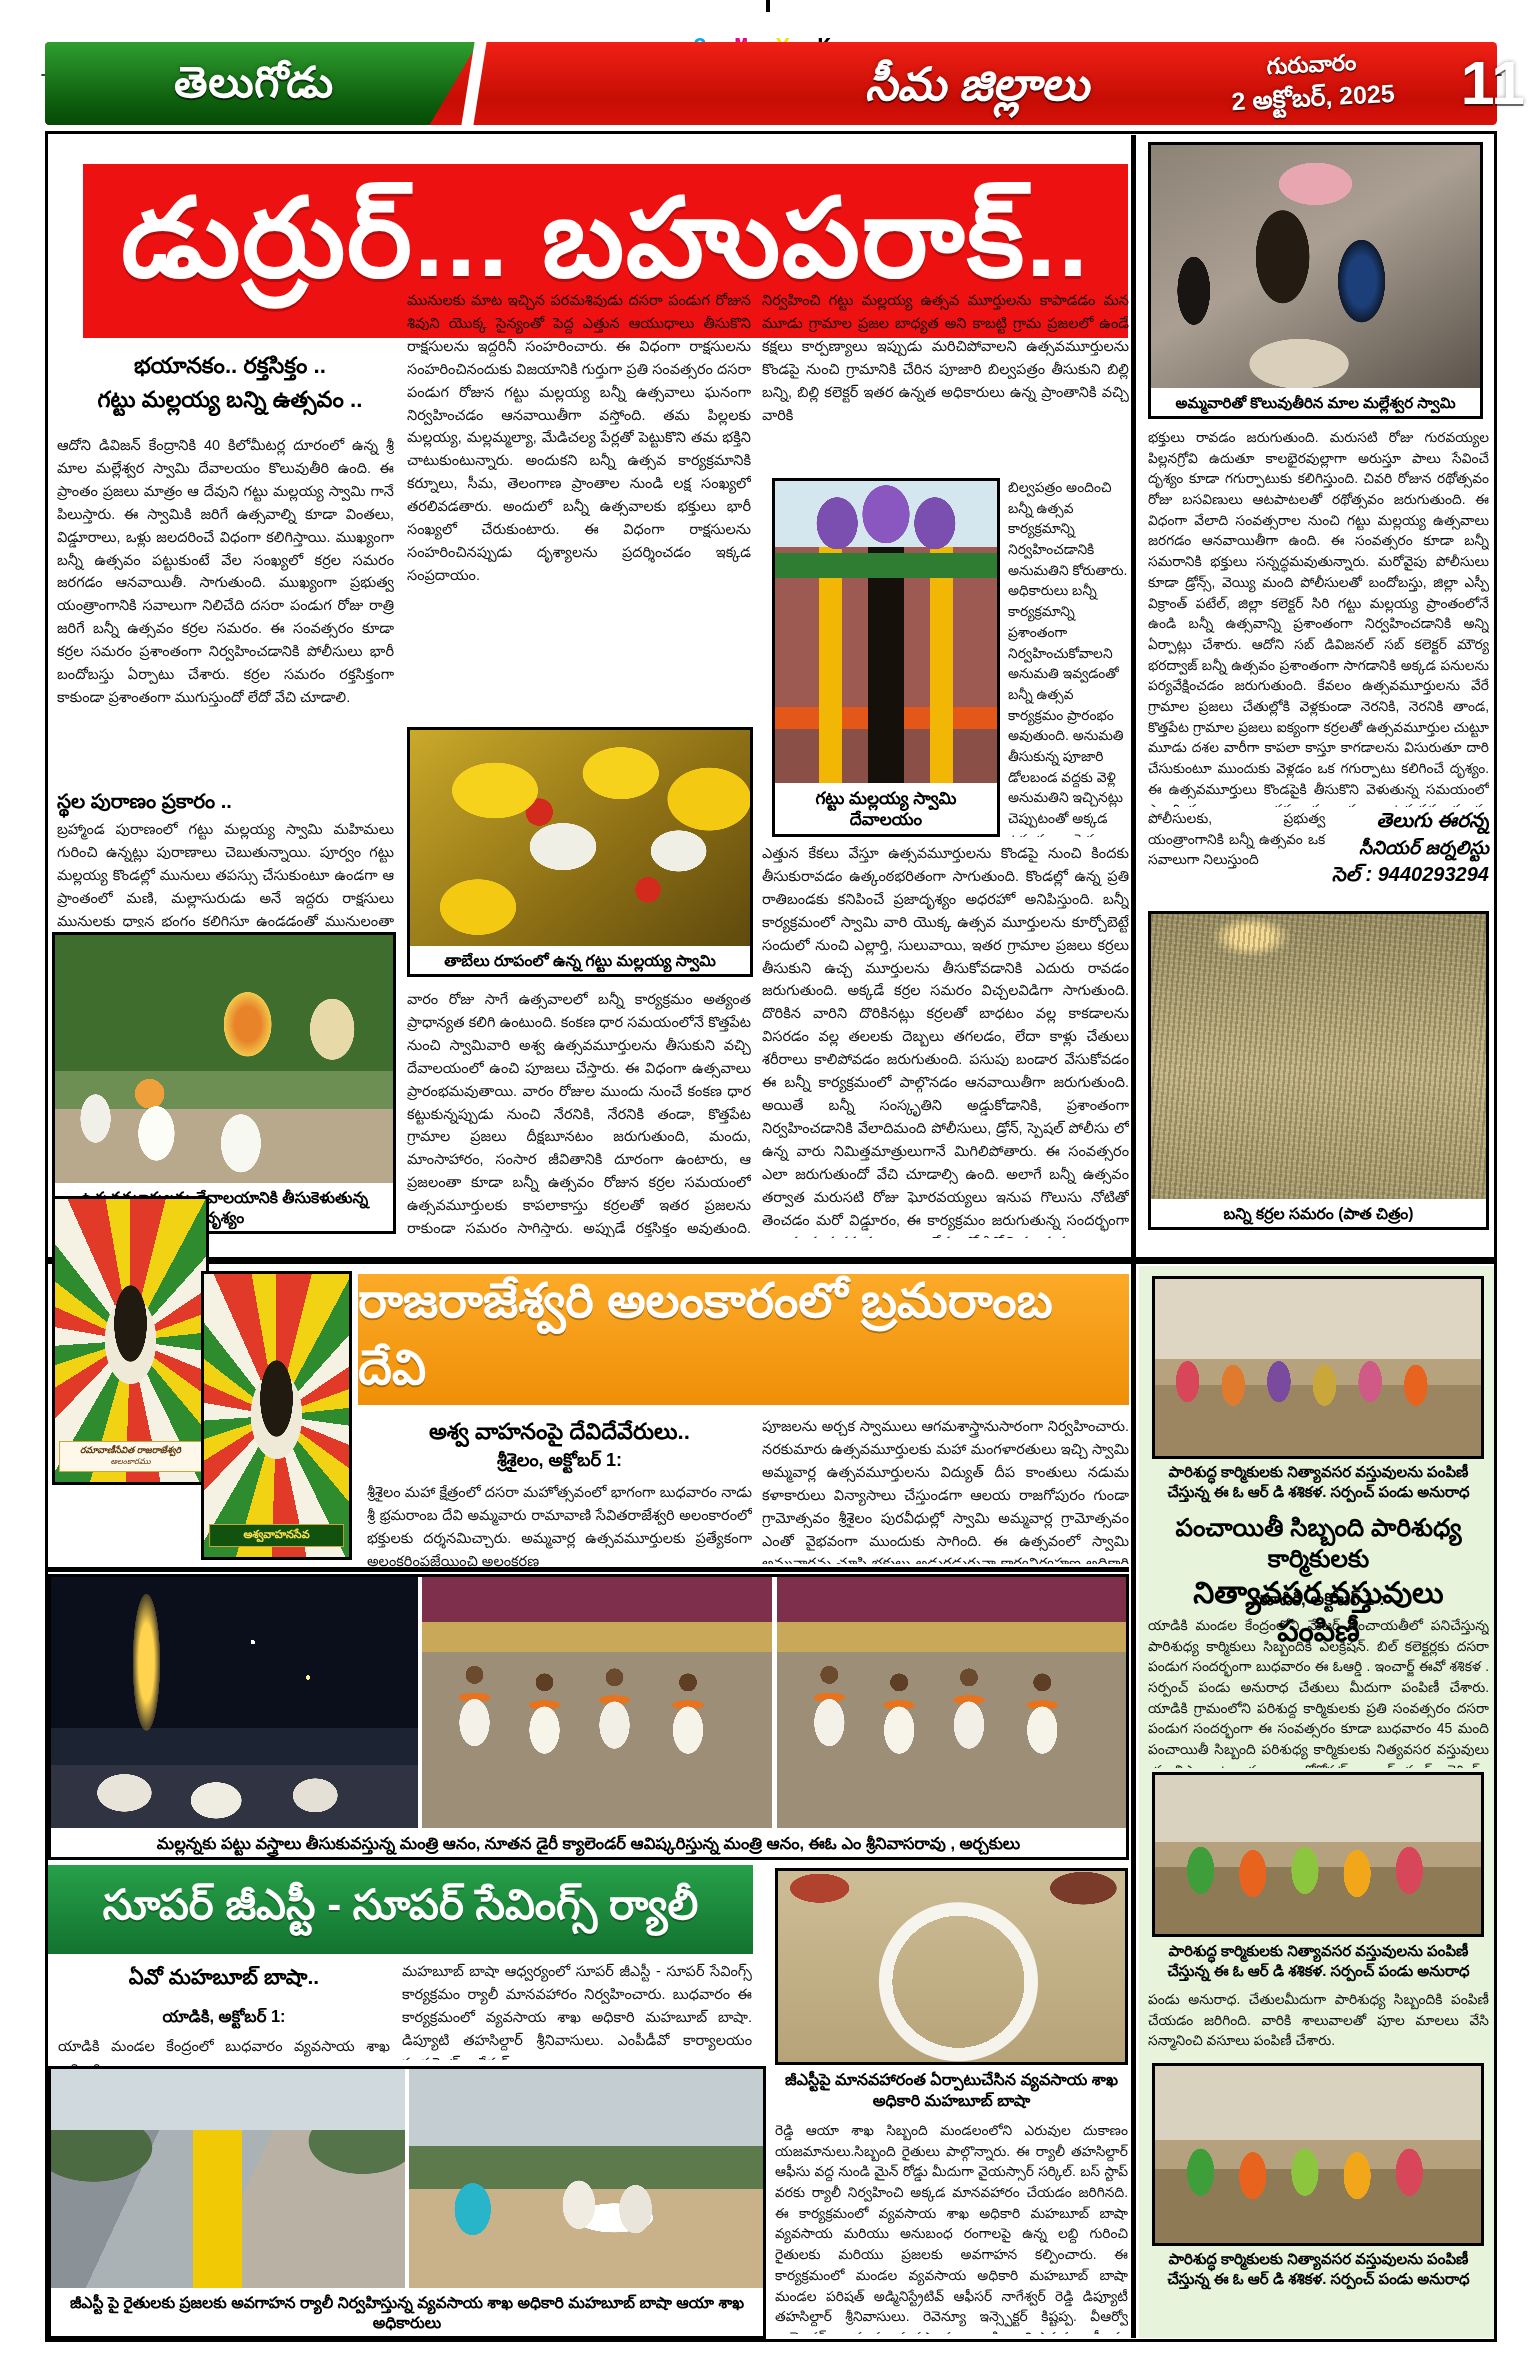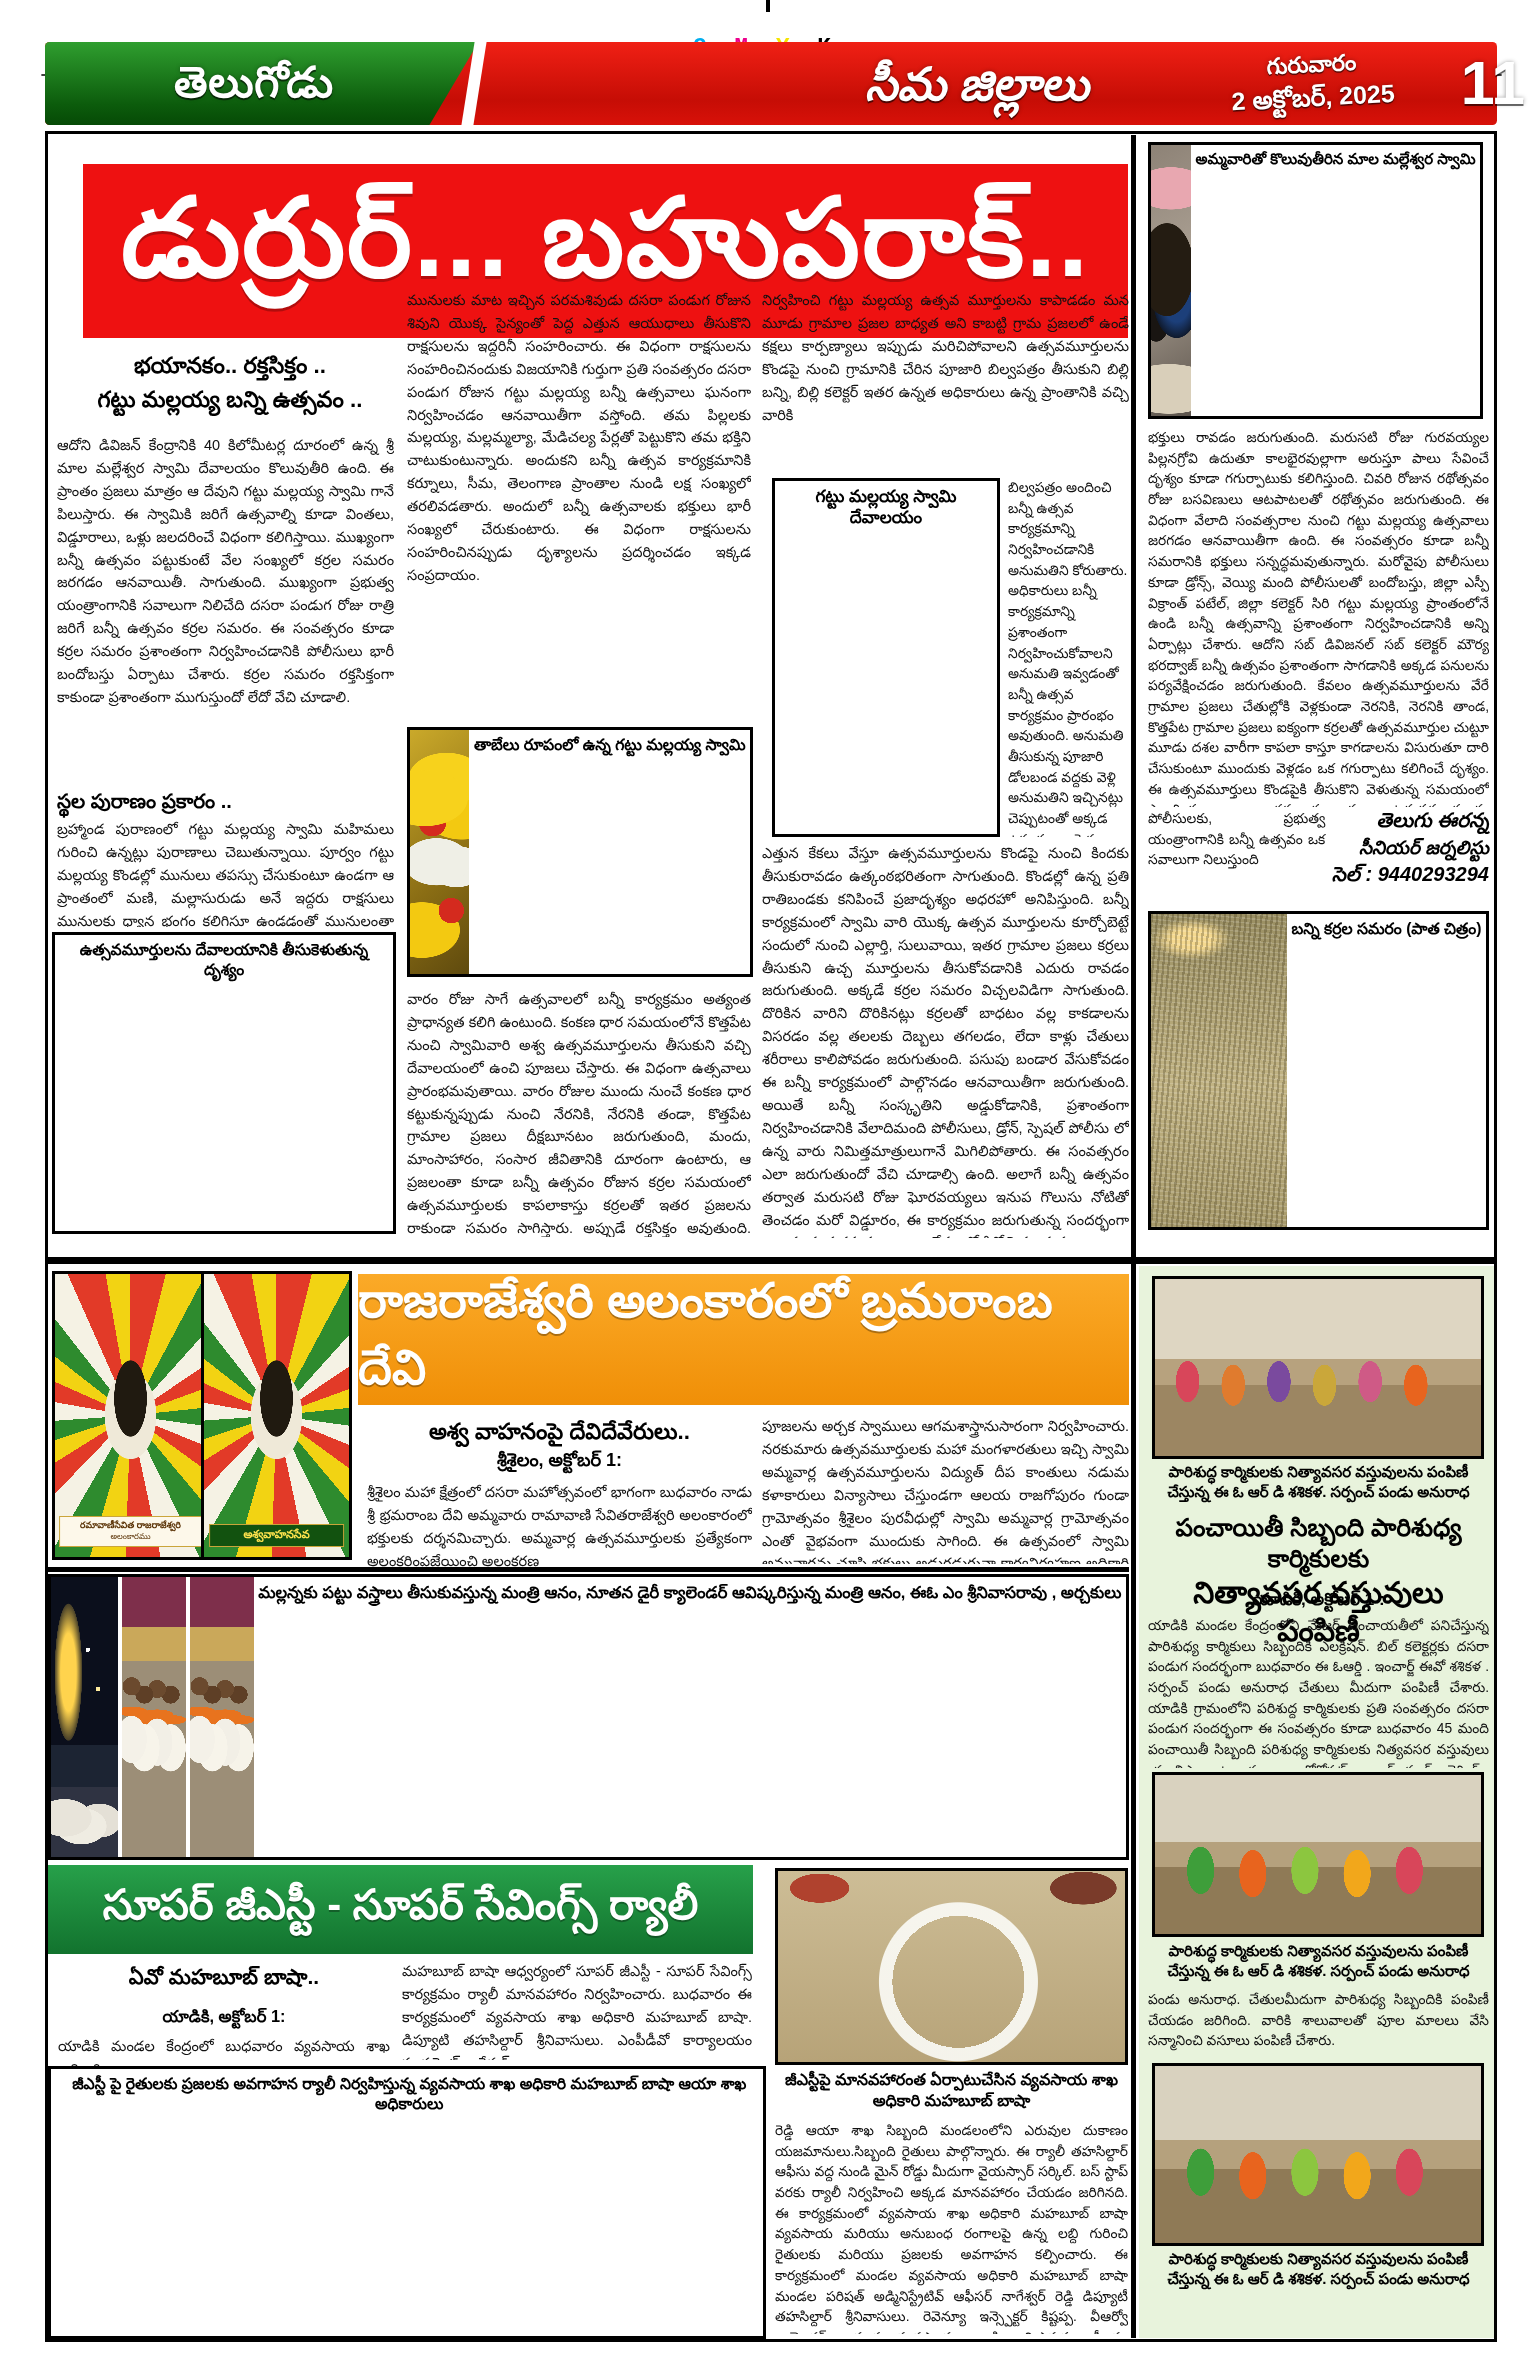--- a/index.html
+++ b/index.html
@@ -8,7 +8,7 @@
   .abs{position:absolute;}
   .body-txt{font-size:14.5px;line-height:1.58;text-align:justify;color:#111;}
   .body-sm{font-size:13.8px;line-height:1.5;text-align:justify;color:#111;}
-  .pframe{border:3px solid #000;background:#fff;box-sizing:border-box;display:flex;flex-direction:row;}
+  .pframe{border:3px solid #000;background:#fff;box-sizing:border-box;display:flex;flex-direction:column;}
   .photo{flex:1;min-height:0;}
   .pcap{background:#fff;text-align:center;font-weight:bold;font-size:15.7px;line-height:1.25;padding:5.2px 4.5px 3.7px 4.5px;}
   .rule{background:#000;}

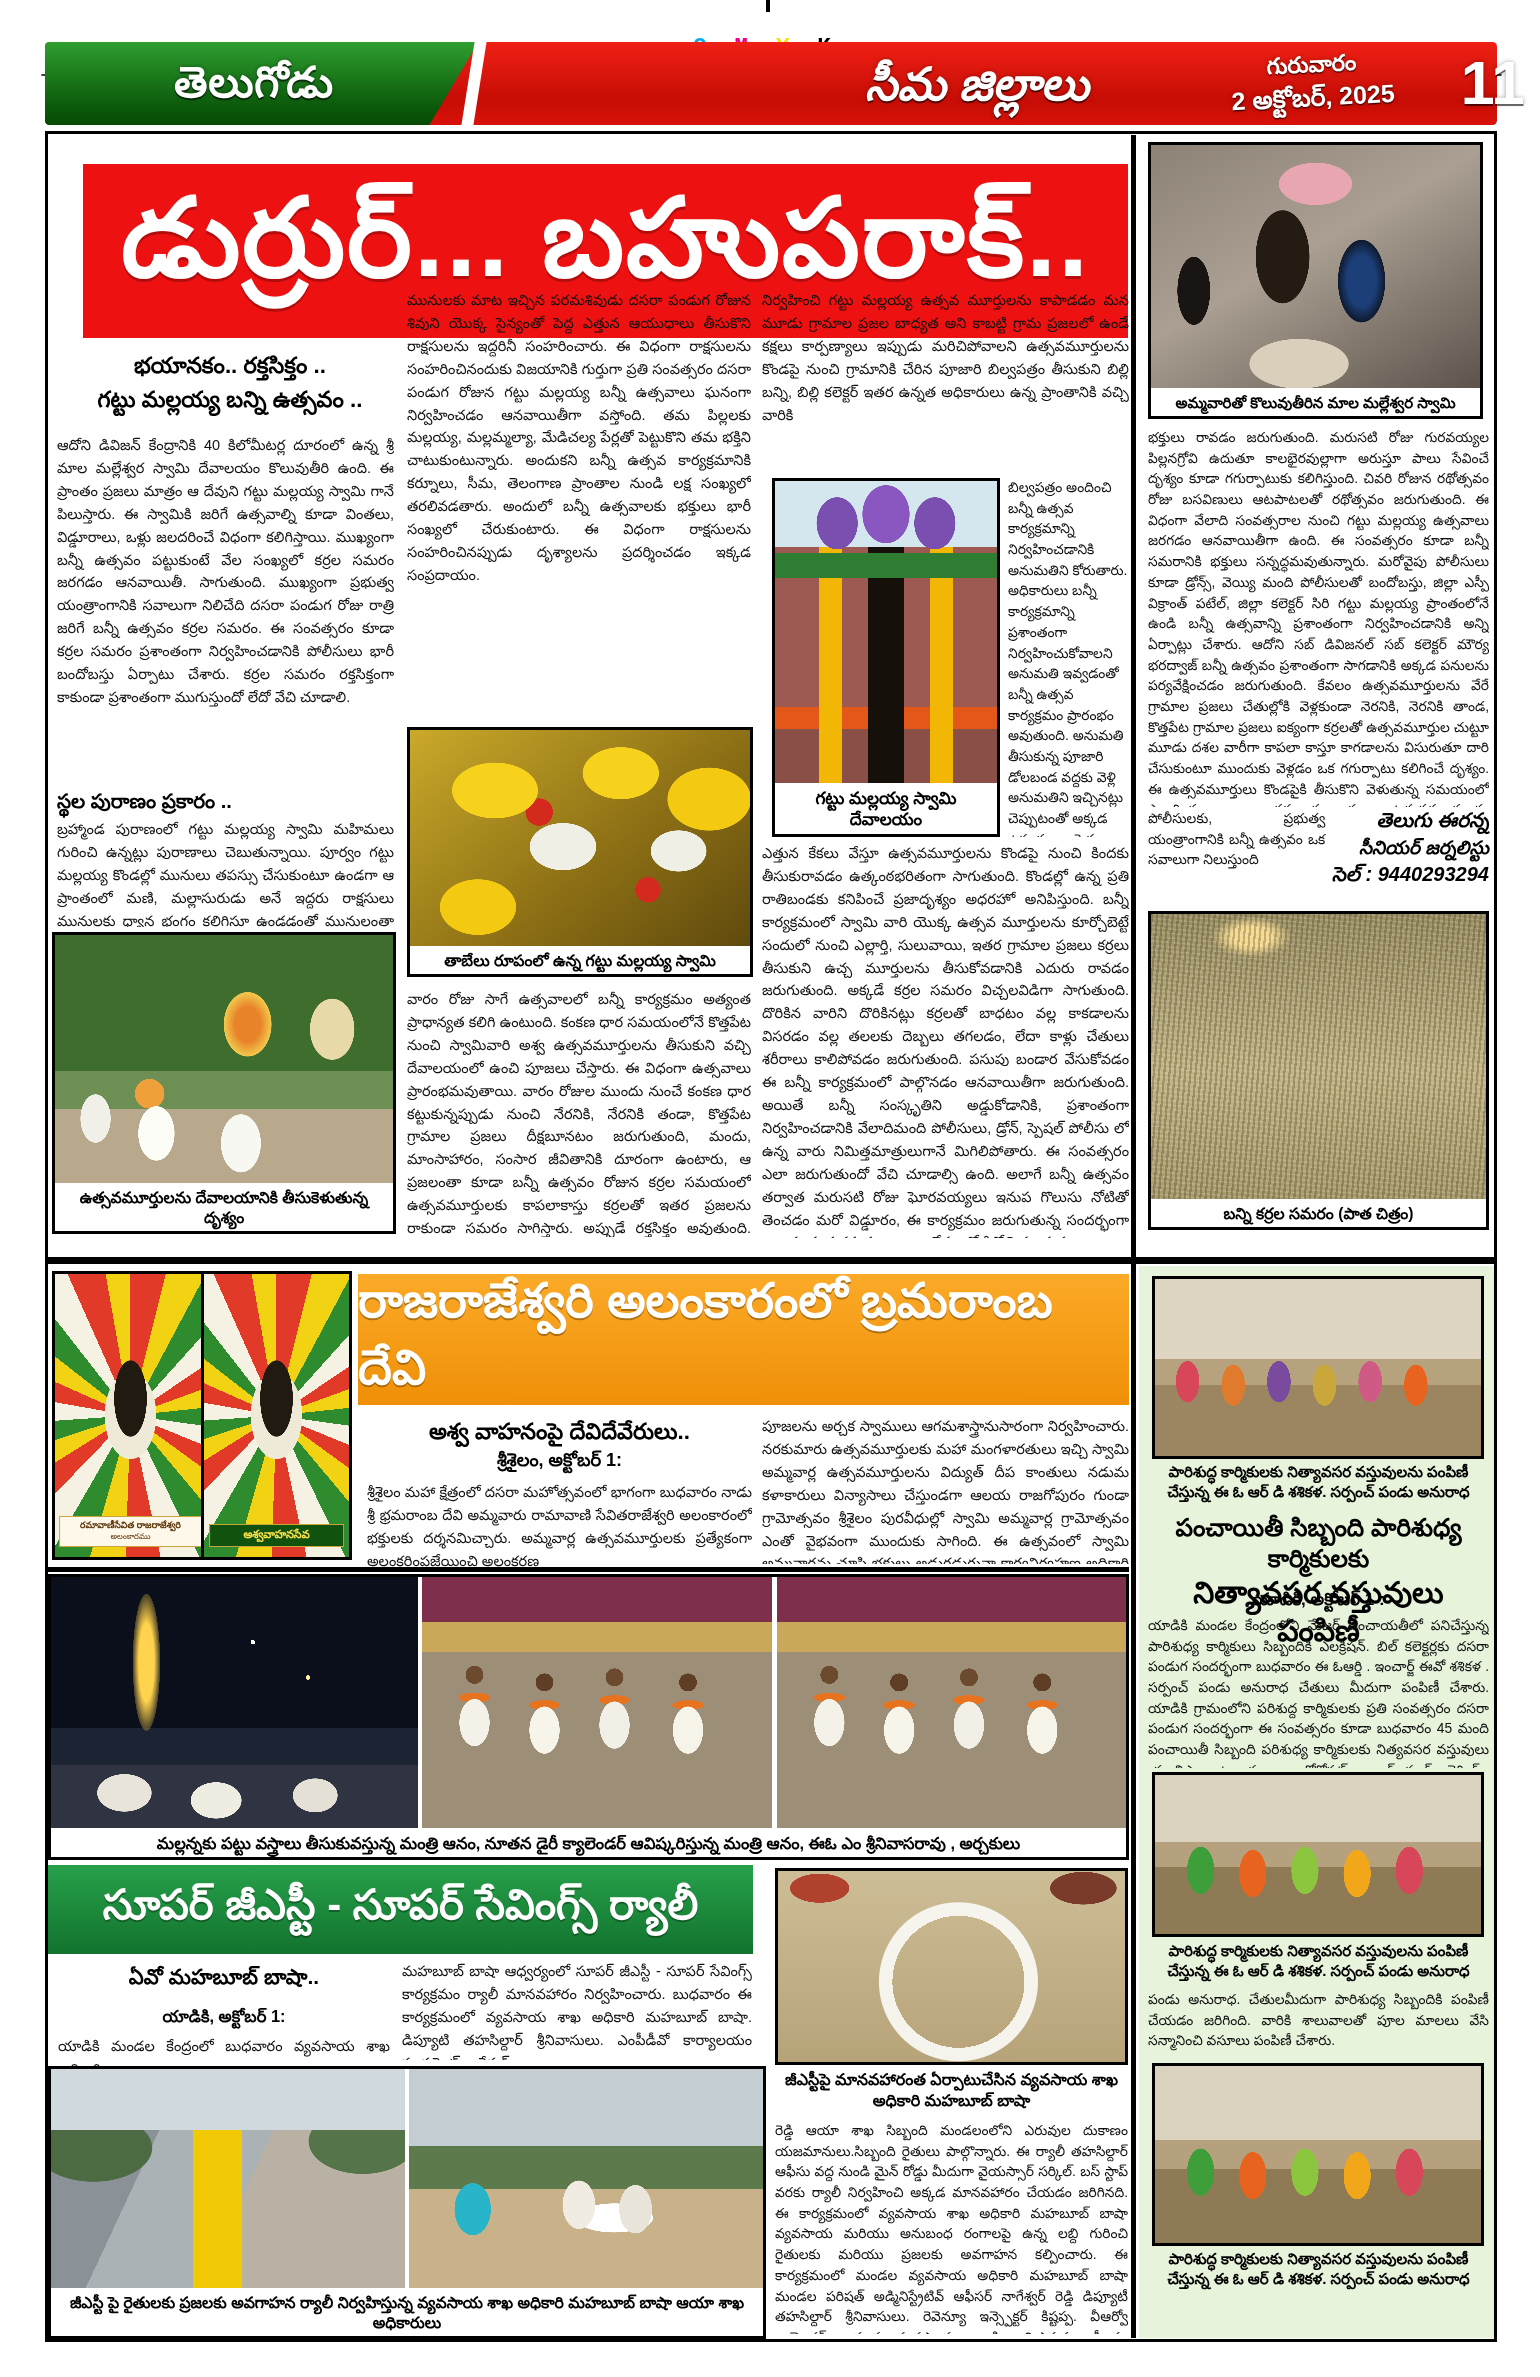--- a/index.html
+++ b/index.html
@@ -137,7 +137,7 @@
 
   <div class="abs rule" style="left:48px;top:1257px;width:1446px;height:6.7px;"></div>
 
-  <div class="abs pframe" style="left:52px;top:1271px;width:157px;height:289px;">
+  <div class="abs pframe" style="left:52px;top:1196px;width:157px;height:289px;font-style:italic;">
     <div class="photo ph-flowerwall" style="position:relative;">
       <div class="plaque" style="background:#fdf8ea;width:86%;">
         <div style="font-size:9px;font-weight:bold;color:#5a3205;">రమావాణీసేవిత రాజరాజేశ్వరి</div>

